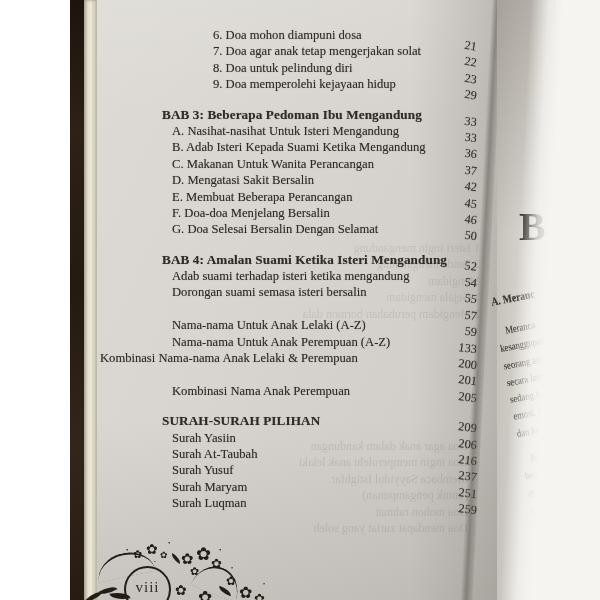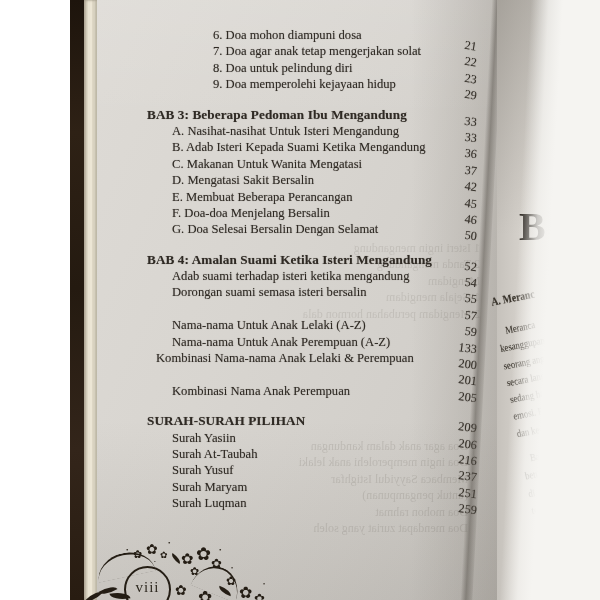--- a/index.html
+++ b/index.html
@@ -29,7 +29,7 @@
   .row.gap{margin-top:14px;}
   .row .lbl{flex:0 0 auto;}
   .row.heading{font-weight:bold;font-size:13.2px;letter-spacing:.1px;}
-  .row.heading .lbl{margin-left:47px;font-family:Liberation Serif, serif;}
+  .row.heading .lbl{margin-left:62px;font-family:Liberation Serif, serif;}
   .row.item-num .lbl{margin-left:113px;}
   .row.item .lbl{margin-left:72px;}
   .row.item-wide .lbl{margin-left:56px;}

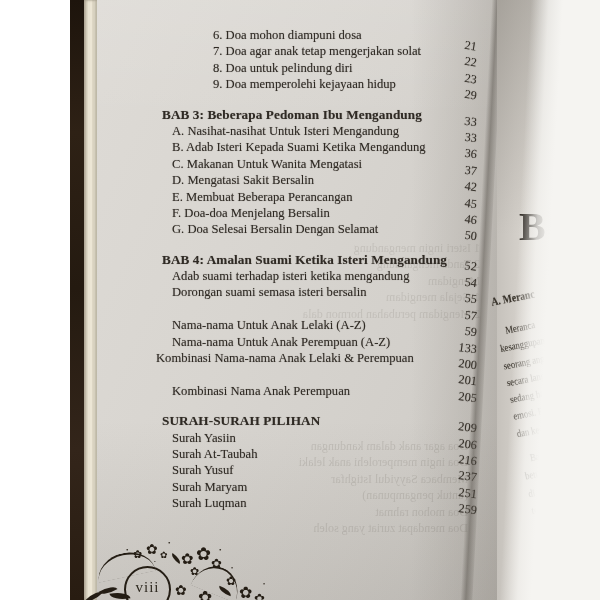--- a/index.html
+++ b/index.html
@@ -131,7 +131,7 @@
         <span class="pg">36</span>
       </div>
       <div class="row item">
-        <span class="lbl">C. Makanan Untuk Wanita Mengatasi</span>
+        <span class="lbl">C. Makanan Untuk Wanita Perancangan</span>
         <span class="pg">37</span>
       </div>
       <div class="row item">

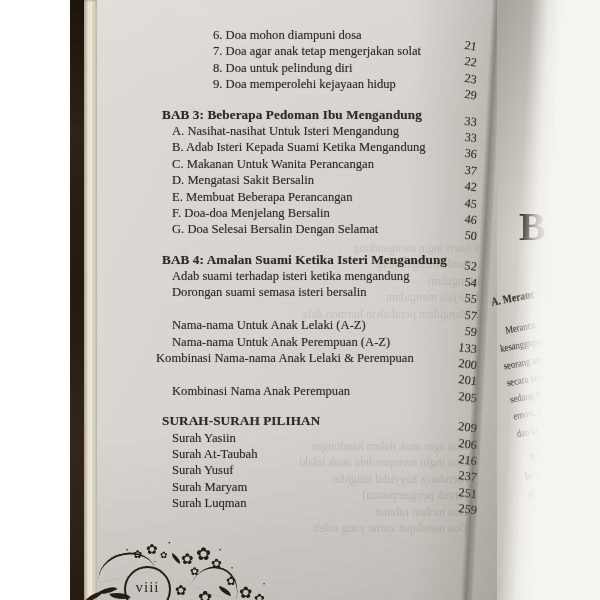--- a/index.html
+++ b/index.html
@@ -32,7 +32,7 @@
   .row.heading .lbl{margin-left:62px;font-family:Liberation Serif, serif;}
   .row.item-num .lbl{margin-left:113px;}
   .row.item .lbl{margin-left:72px;}
-  .row.item-wide .lbl{margin-left:56px;}
+  .row.item-wide .lbl{}
   .pg{margin-left:auto;width:36px;text-align:right;font-size:12.3px;font-weight:normal;
       color:#36312a;transform:translateY(5px) rotate(7deg);}
   .row.item-num .pg{transform:translateY(9px) rotate(9deg);}

